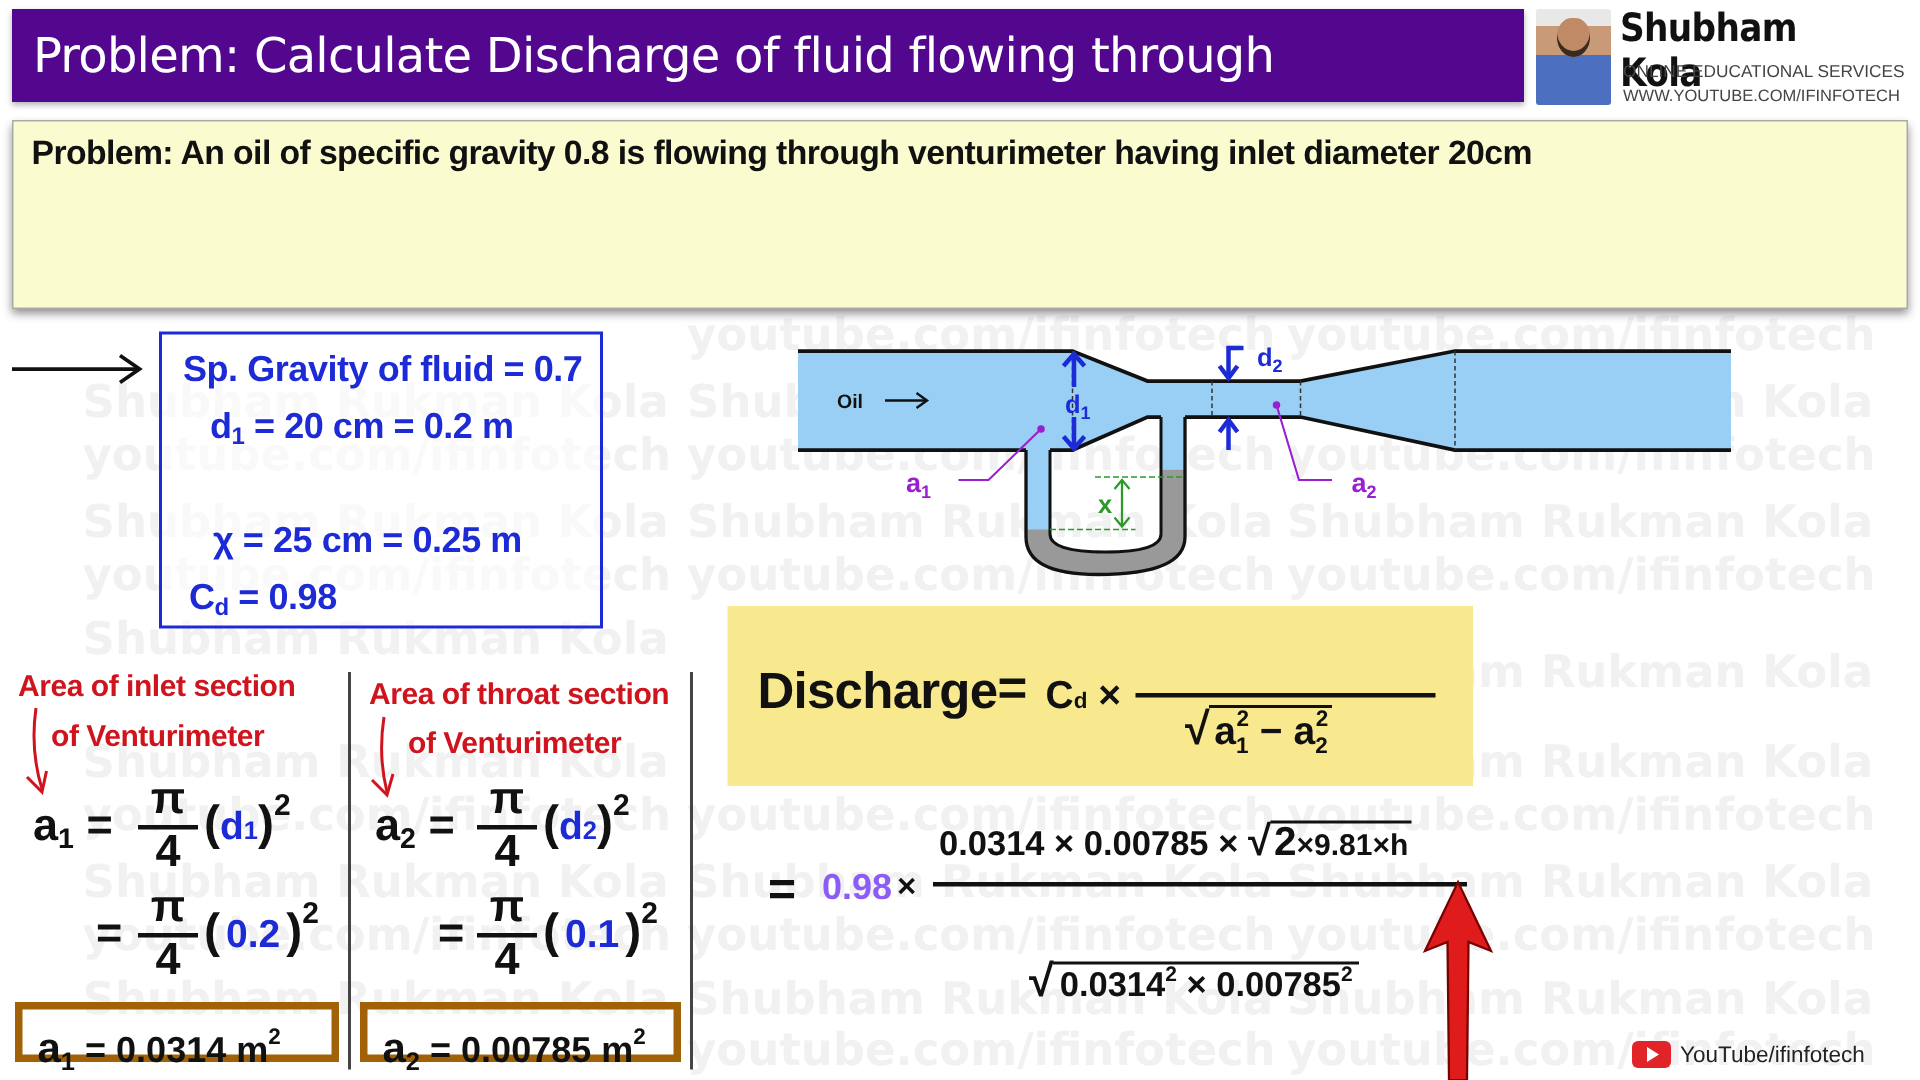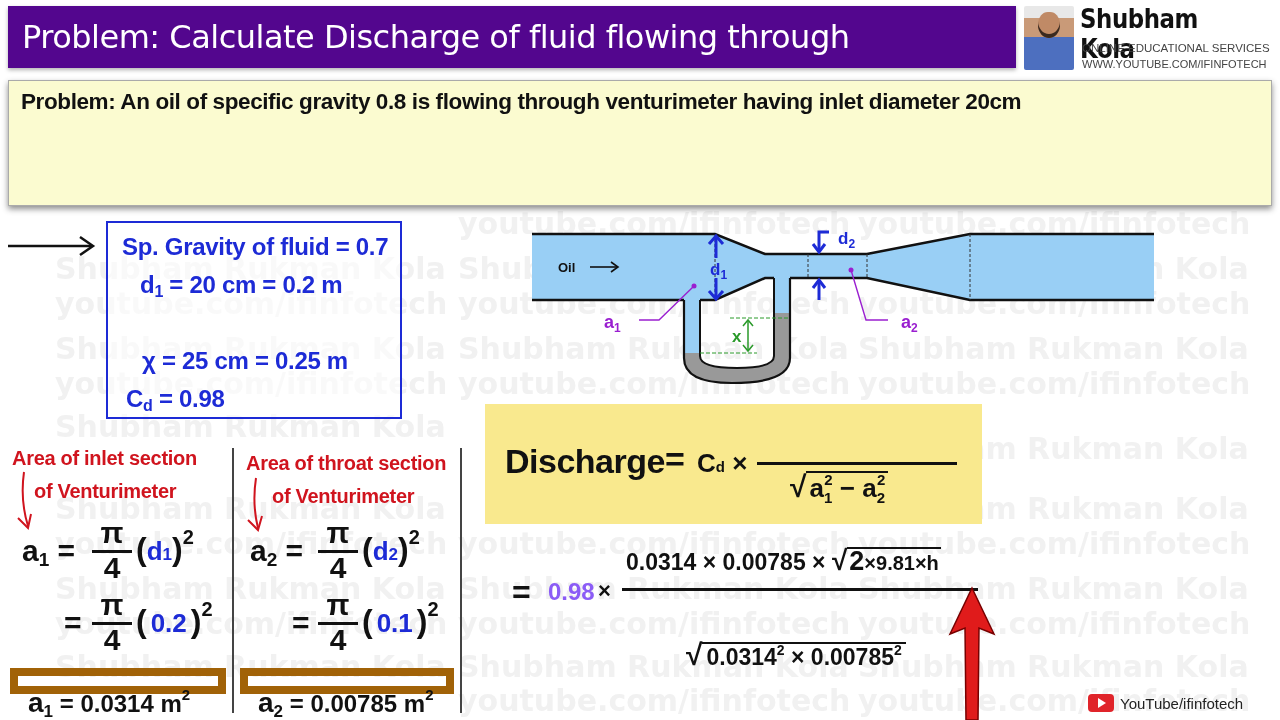--- a/index.html
+++ b/index.html
@@ -26,7 +26,7 @@
   .red-lbl { position: absolute; color: #d0141e; font-weight: bold; font-size: 20px; white-space: nowrap; z-index: 2; letter-spacing: -0.3px; }
   .math { position: absolute; font-weight: bold; color: #111; z-index: 2; white-space: nowrap; }
   .frac { position: absolute; text-align: center; font-weight: bold; z-index: 2; }
-  .result-box { position: absolute; border: 8px solid #a16207; z-index: 2; height: 26px; top: 668px; font-weight: bold; font-size: 24px; color: #111; white-space: nowrap; padding-left: 10px; line-height: 38px; }
+  .result-box { position: absolute; border: 5px solid #a16207; z-index: 2; height: 40px; top: 668px; font-weight: bold; font-size: 24px; color: #111; white-space: nowrap; padding-left: 10px; line-height: 38px; }
   .blue { color: #1d2bd6; }
   .yt { position: absolute; left: 1088px; top: 694px; z-index: 2; display: flex; align-items: center; gap: 6px; font-size: 15px; color: #222; }
   .yt-icon { width: 26px; height: 18px; background: #e0242a; border-radius: 4px; position: relative; }

